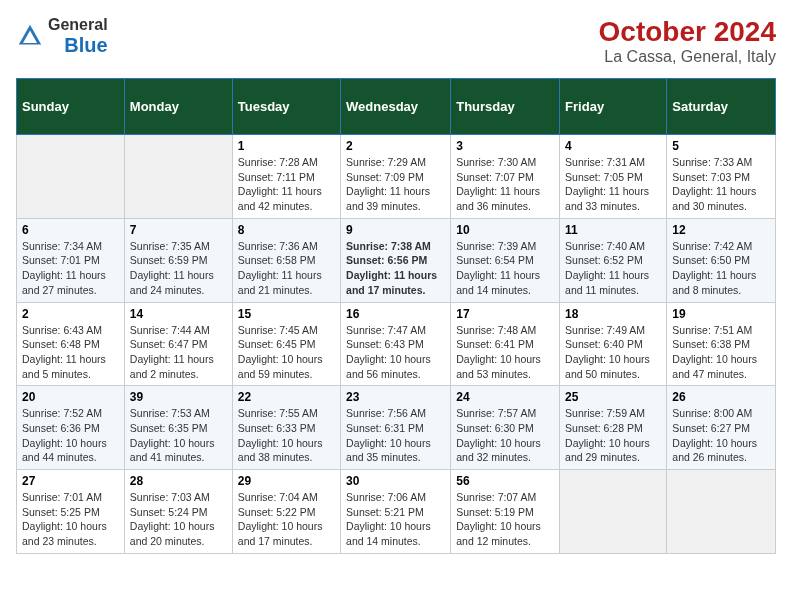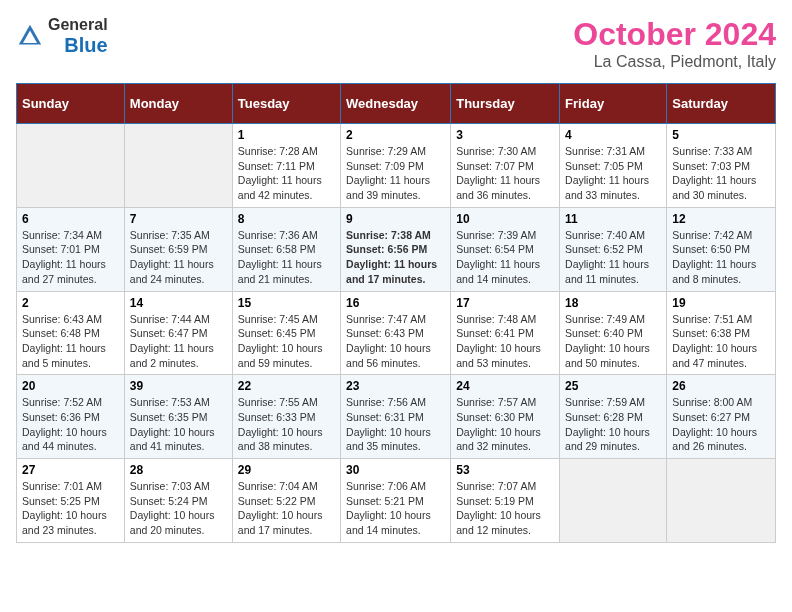--- a/index.html
+++ b/index.html
@@ -45,9 +45,9 @@
       text-align: right;
     }
     .month-title {
-      font-size: 32px;
-      font-weight: bold;
-      color: #ec4899;
+      font-size: 28px;
+      font-weight: bold;
+      color: #b91c1c;
     }
     .location {
       font-size: 16px;

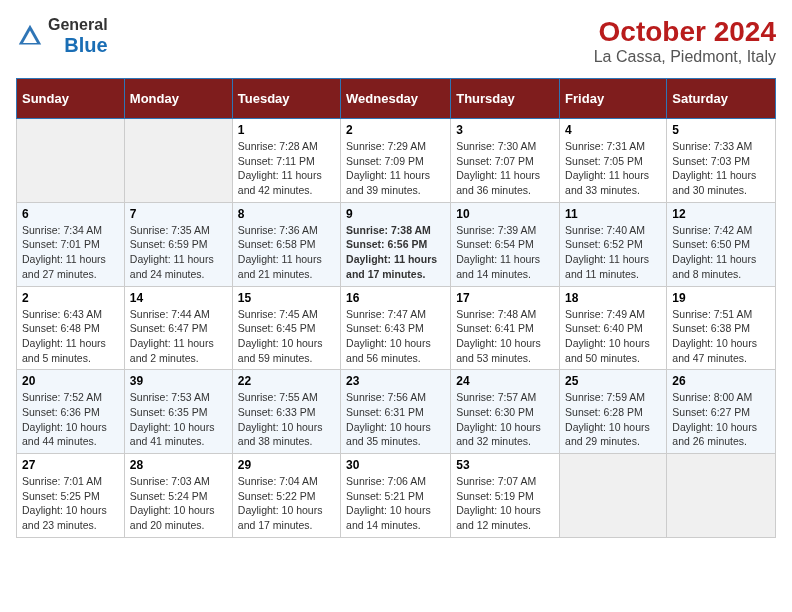--- a/index.html
+++ b/index.html
@@ -111,7 +111,7 @@
   </div>
   <div class="title-section">
     <div class="month-title">October 2024</div>
-    <div class="location">La Cassa, Piedmont, Italy</div>
+    <div class="location">La Cassa, General, Italy</div>
   </div>
 </div>
 

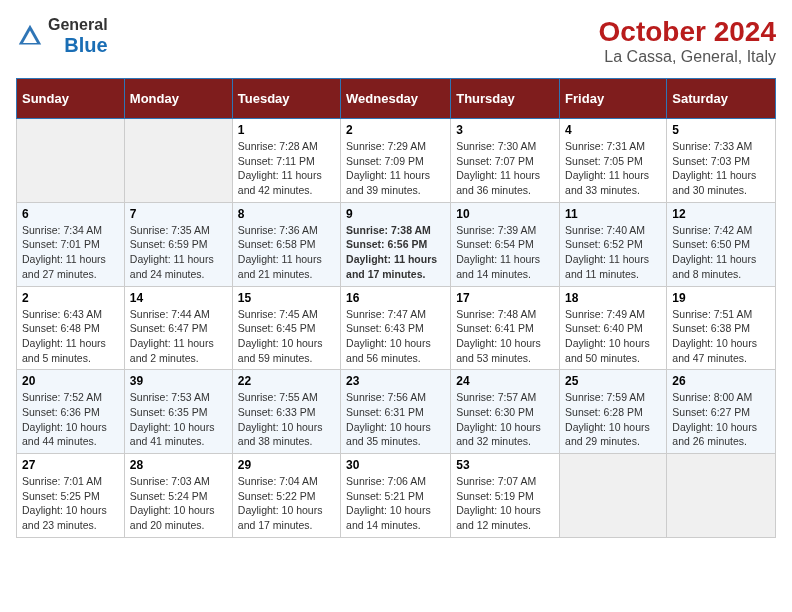--- a/index.html
+++ b/index.html
@@ -59,9 +59,9 @@
       font-size: 11px;
     }
     thead tr th {
-      background-color: #7f1d1d;
+      background-color: #14532d;
       color: #fff;
-      padding: 12px 5px;
+      padding: 20px 5px;
       text-align: left;
       font-size: 13px;
       font-weight: bold;

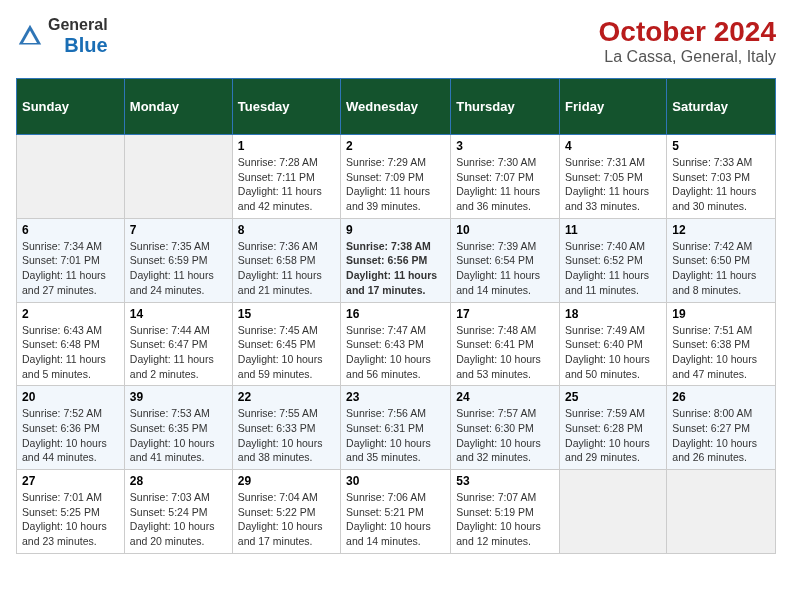--- a/index.html
+++ b/index.html
@@ -320,7 +320,7 @@
 Daylight: 10 hours and 14 minutes.</div>
         </td>
         <td>
-          <span class="day-num">53</span>
+          <span class="day-num">56</span>
           <div class="day-info" style="white-space: pre-line;">Sunrise: 7:07 AM
 Sunset: 5:19 PM
 Daylight: 10 hours and 12 minutes.</div>

